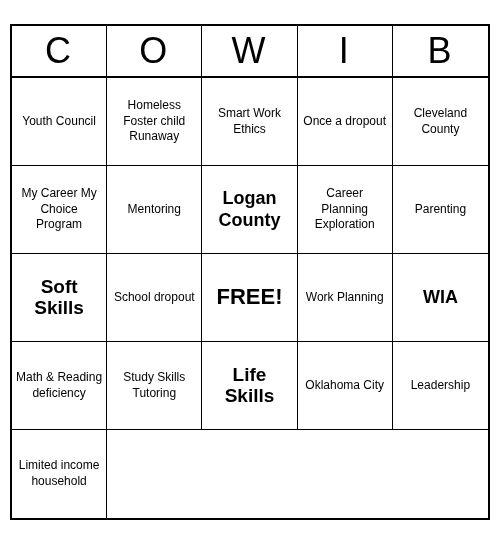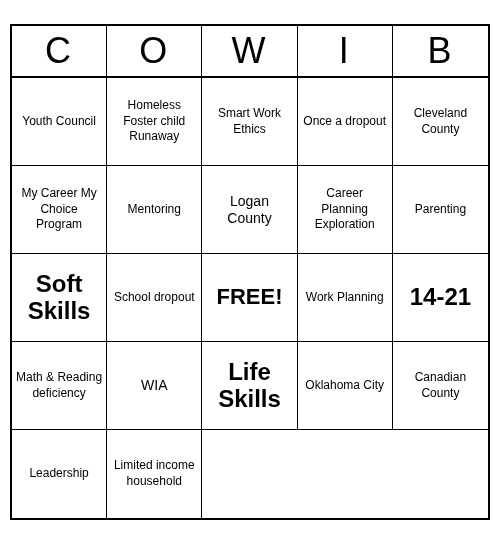--- a/index.html
+++ b/index.html
@@ -76,8 +76,8 @@
     }
 
     .bingo-cell.medium-text {
-      font-size: 14px;
-      font-weight: normal;
+      font-size: 18px;
+      font-weight: bold;
       line-height: 1.2;
     }
 

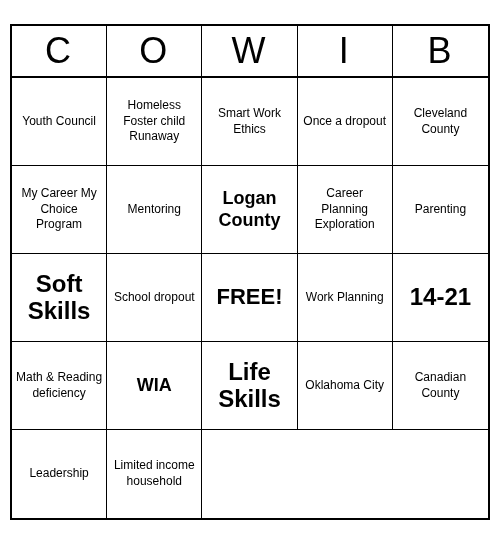--- a/index.html
+++ b/index.html
@@ -70,7 +70,7 @@
     }
 
     .bingo-cell.large-text {
-      font-size: 24px;
+      font-size: 19px;
       font-weight: bold;
       line-height: 1.1;
     }

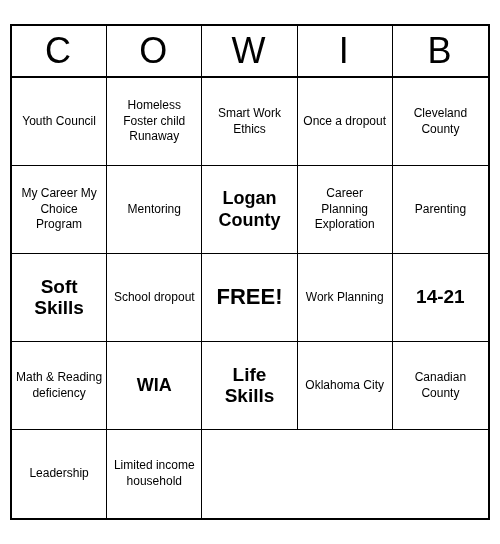--- a/index.html
+++ b/index.html
@@ -113,7 +113,6 @@
       <div class="bingo-cell">School dropout</div>
       <div class="bingo-cell free-cell">FREE!</div>
       <div class="bingo-cell">Work Planning</div>
-      <div class="bingo-cell large-text">14-21</div>
       <div class="bingo-cell">Math &amp; Reading deficiency</div>
       <div class="bingo-cell medium-text">WIA</div>
       <div class="bingo-cell large-text">Life Skills</div>

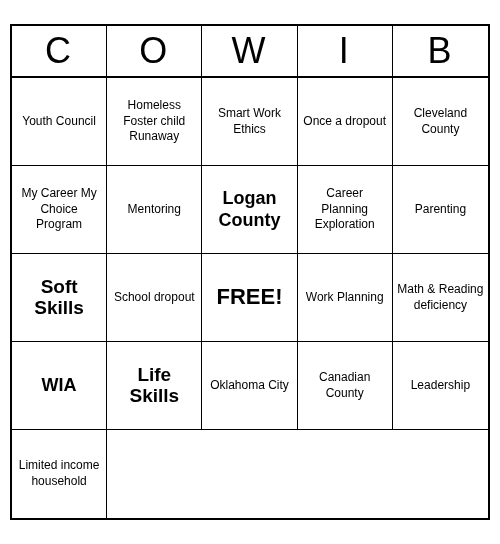--- a/index.html
+++ b/index.html
@@ -113,8 +113,8 @@
       <div class="bingo-cell">School dropout</div>
       <div class="bingo-cell free-cell">FREE!</div>
       <div class="bingo-cell">Work Planning</div>
+      <div class="bingo-cell medium-text">WIA</div>
       <div class="bingo-cell">Math &amp; Reading deficiency</div>
-      <div class="bingo-cell medium-text">WIA</div>
       <div class="bingo-cell large-text">Life Skills</div>
       <div class="bingo-cell">Oklahoma City</div>
       <div class="bingo-cell">Canadian County</div>

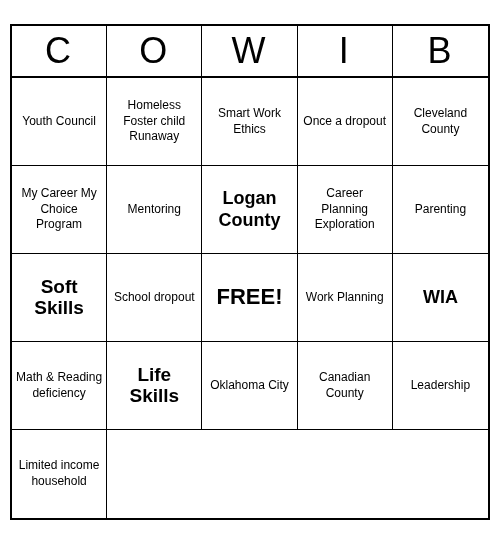--- a/index.html
+++ b/index.html
@@ -115,6 +115,7 @@
       <div class="bingo-cell">Work Planning</div>
       <div class="bingo-cell medium-text">WIA</div>
       <div class="bingo-cell">Math &amp; Reading deficiency</div>
+      <div class="bingo-cell">Study Skills Tutoring</div>
       <div class="bingo-cell large-text">Life Skills</div>
       <div class="bingo-cell">Oklahoma City</div>
       <div class="bingo-cell">Canadian County</div>

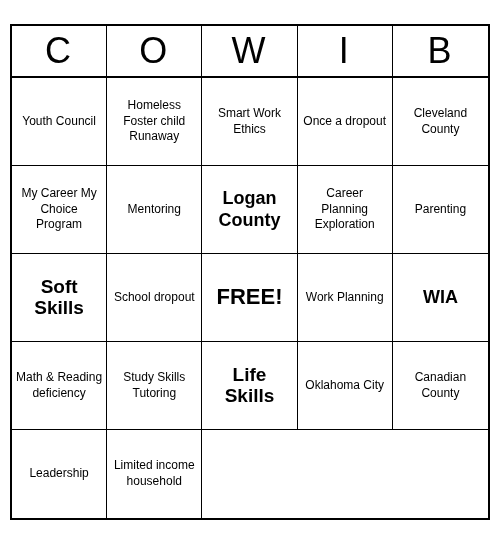--- a/index.html
+++ b/index.html
@@ -118,7 +118,6 @@
       <div class="bingo-cell">Study Skills Tutoring</div>
       <div class="bingo-cell large-text">Life Skills</div>
       <div class="bingo-cell">Oklahoma City</div>
-      <div class="bingo-cell">Canadian County</div>
       <div class="bingo-cell">Leadership</div>
       <div class="bingo-cell">Limited income household</div>
     </div>

